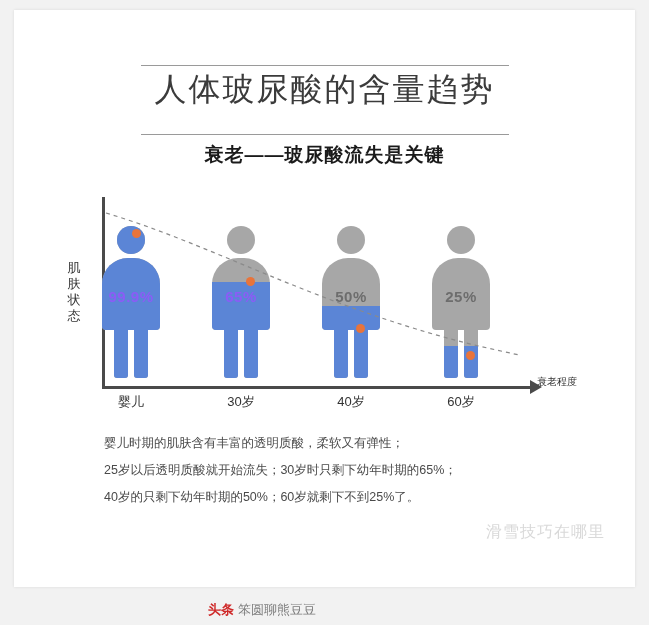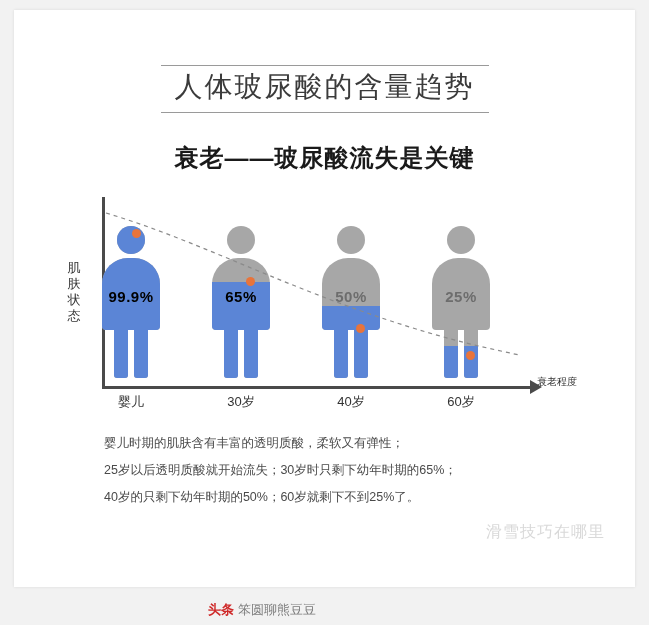--- a/index.html
+++ b/index.html
@@ -39,11 +39,11 @@
   }
   .main-title {
     display: inline-block;
-    font-size: 28px;
+    font-size: 32px;
     letter-spacing: 2px;
     color: #3b3b3b;
     font-family: Liberation Sans, sans-serif;
-    padding: 2px 14px 6px 14px;
+    padding: 2px 14px 22px 14px;
     border-top: 1px solid #9a9a9a;
     border-bottom: 1px solid #9a9a9a;
   }

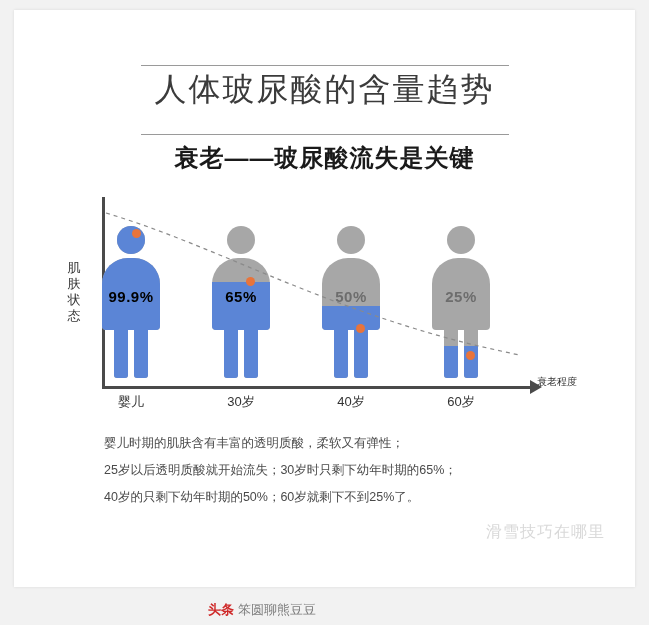--- a/index.html
+++ b/index.html
@@ -53,7 +53,7 @@
     top: 132px;
     width: 621px;
     text-align: center;
-    font-size: 24px;
+    font-size: 19px;
     font-weight: bold;
     color: #1a1a1a;
     letter-spacing: 1px;

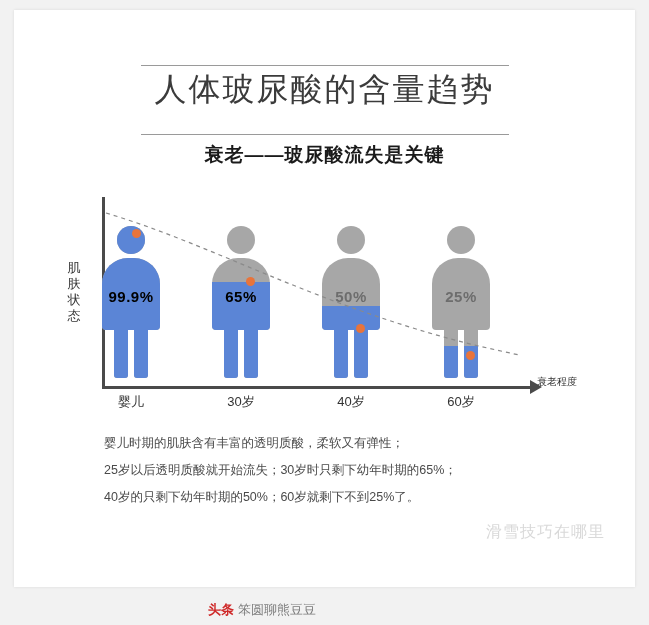--- a/index.html
+++ b/index.html
@@ -175,7 +175,7 @@
     top: 62px;
     font-size: 15px;
     font-weight: bold;
-    color: #000000;
+    color: #8b5cf6;
     letter-spacing: 0.5px;
     white-space: nowrap;
   }

